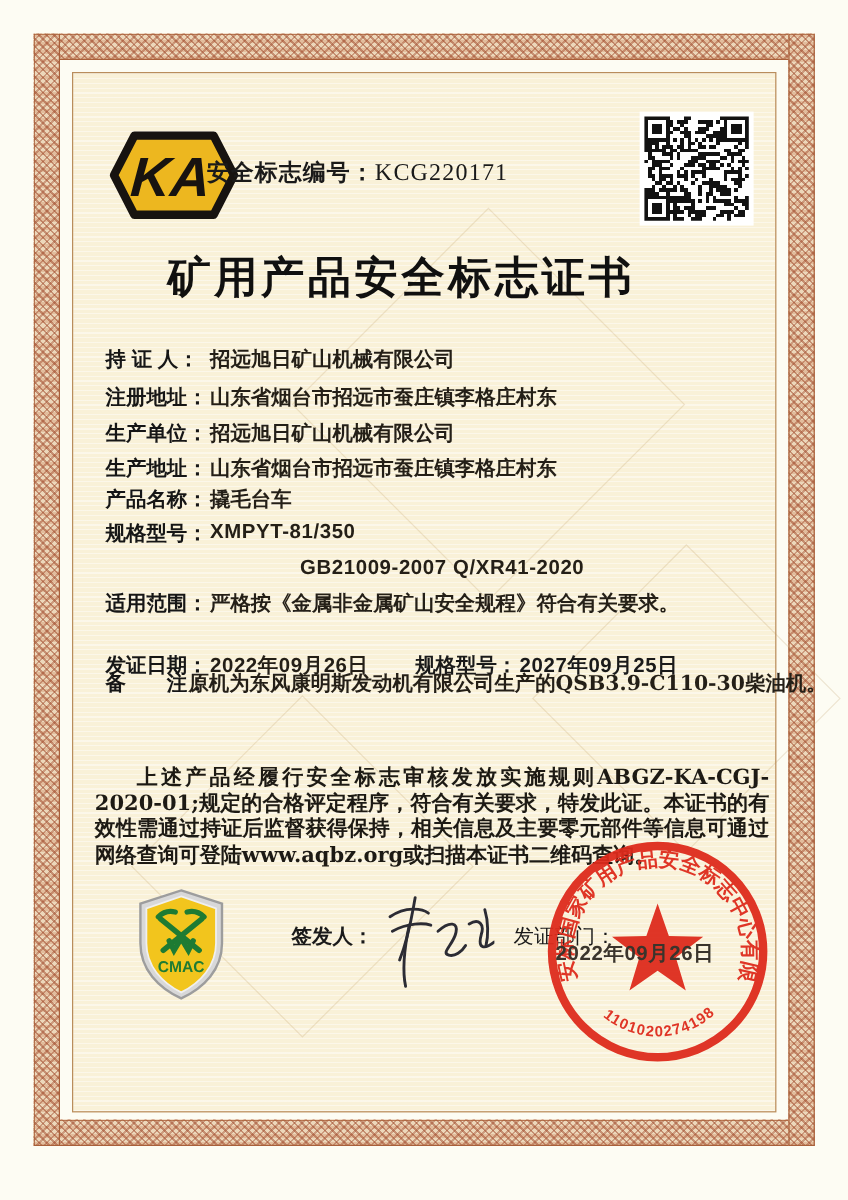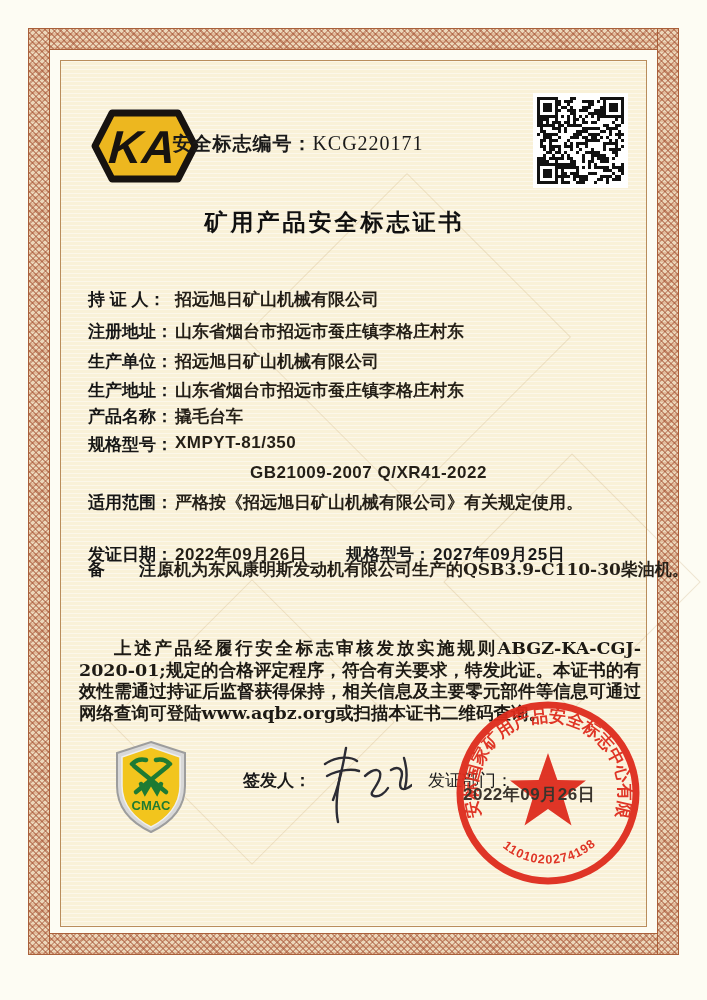--- a/index.html
+++ b/index.html
@@ -32,7 +32,7 @@
   .markno{left:0;top:131px;width:540px;text-align:center;font-size:19px;font-weight:bold;letter-spacing:1px;padding-left:28px;}
   .markno .num{font-family:"Liberation Serif",serif;font-weight:normal;font-size:20px;letter-spacing:1px;}
   .qr-wrap{left:533px;top:93px;width:95px;height:95px;background:#ffffff;display:flex;align-items:center;justify-content:center;}
-  .title{left:0;top:207px;width:669px;text-align:center;font-size:23px;font-weight:bold;
+  .title{left:0;top:207px;width:669px;text-align:center;font-size:36px;font-weight:bold;
          font-family:"Liberation Serif",serif;letter-spacing:3px;color:#101010;}
 
   .row{position:absolute;left:88px;width:550px;font-size:17px;white-space:nowrap;}

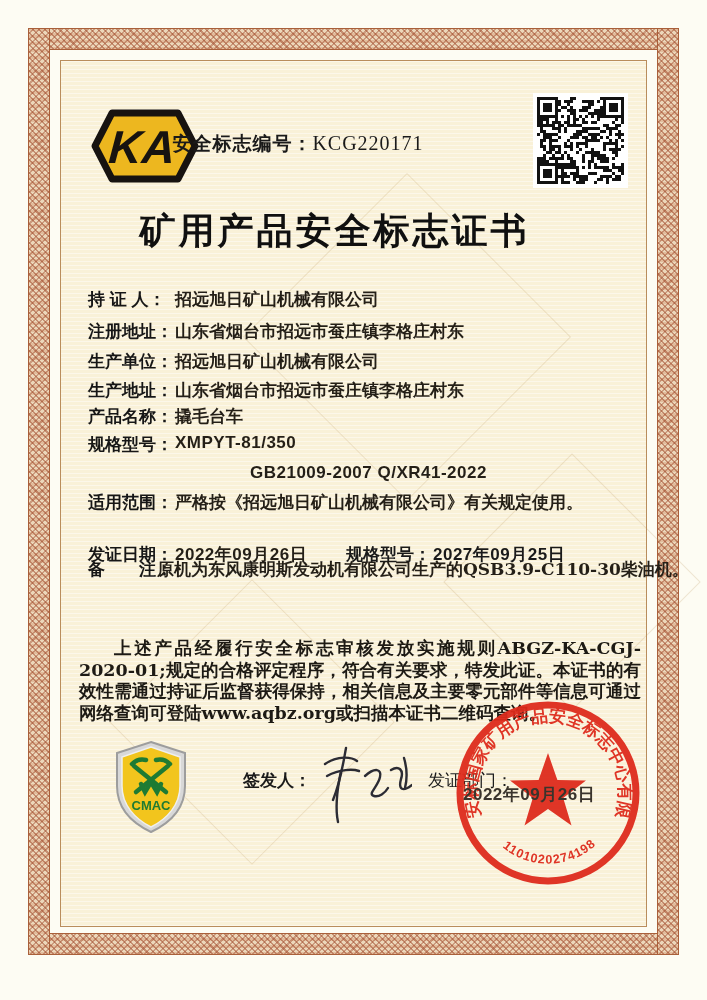--- a/index.html
+++ b/index.html
@@ -552,7 +552,7 @@
     <span class="val sans">XMPYT-81/350</span>
   </div>
   <div class="row r7 z2">
-    <span class="val sans">GB21009-2007 Q/XR41-2022</span>
+    <span class="val sans">GB21009-2007 Q/XR41-2020</span>
   </div>
   <div class="row r8 z2">
     <span class="lbl">适用范围：</span>

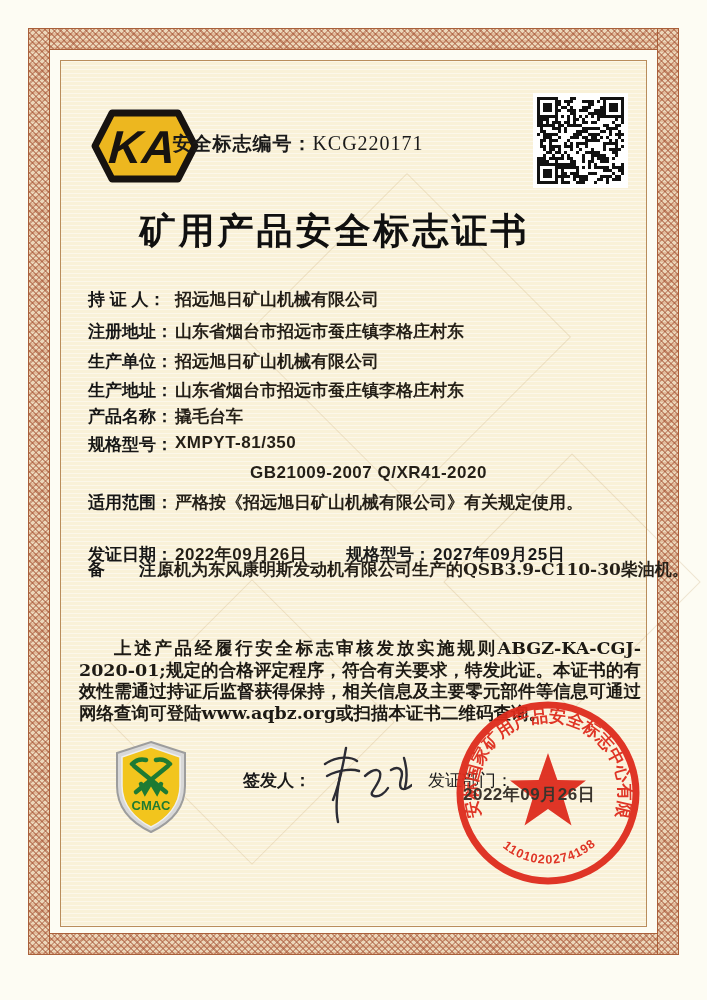--- a/index.html
+++ b/index.html
@@ -556,7 +556,7 @@
   </div>
   <div class="row r8 z2">
     <span class="lbl">适用范围：</span>
-    <span class="val">严格按《招远旭日矿山机械有限公司》有关规定使用。</span>
+    <span class="val">严格按《金属非金属矿山安全规程》符合有关要求。</span>
   </div>
   <div class="row r9 z2">
     <span class="lbl">发证日期：</span>

